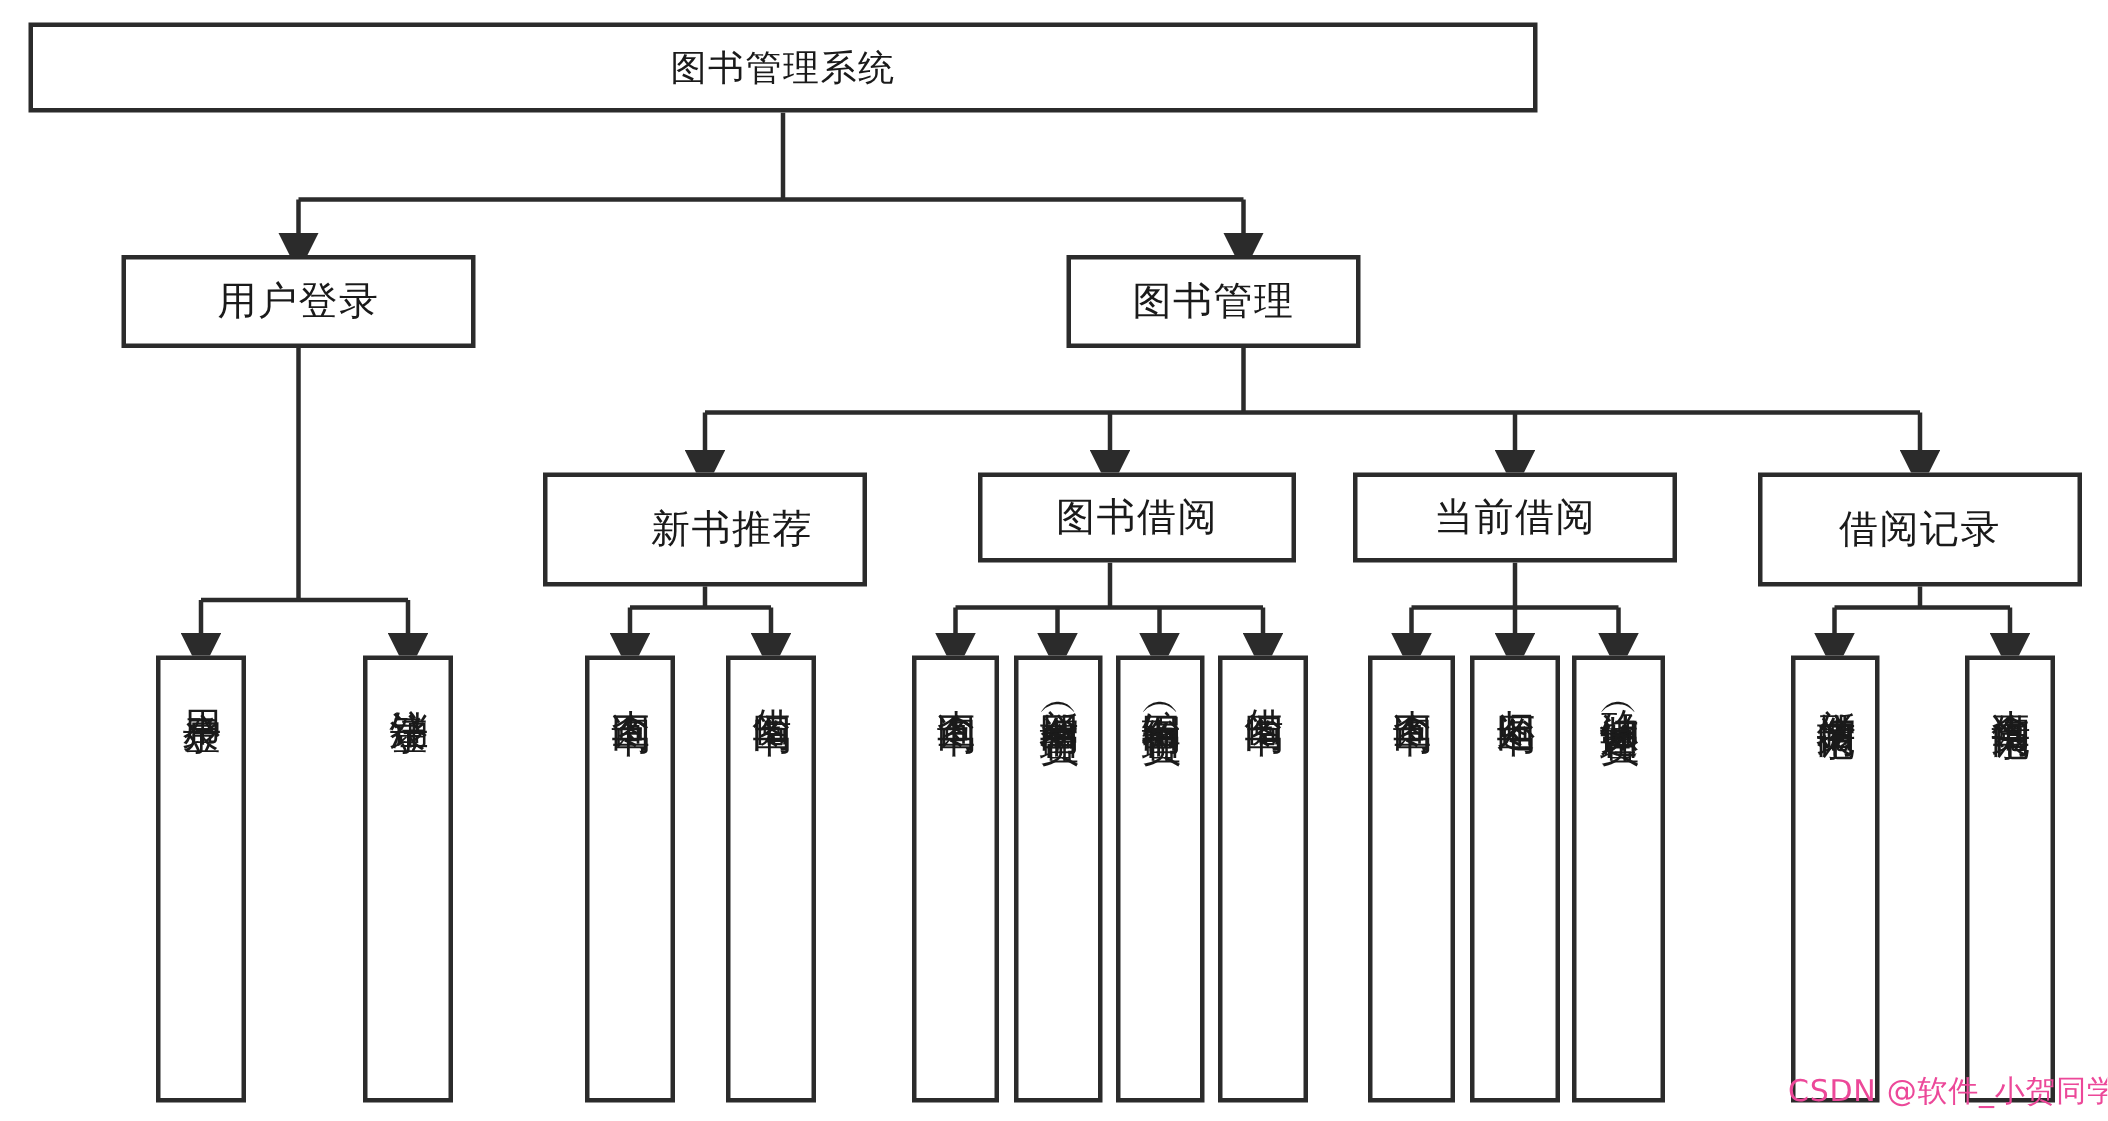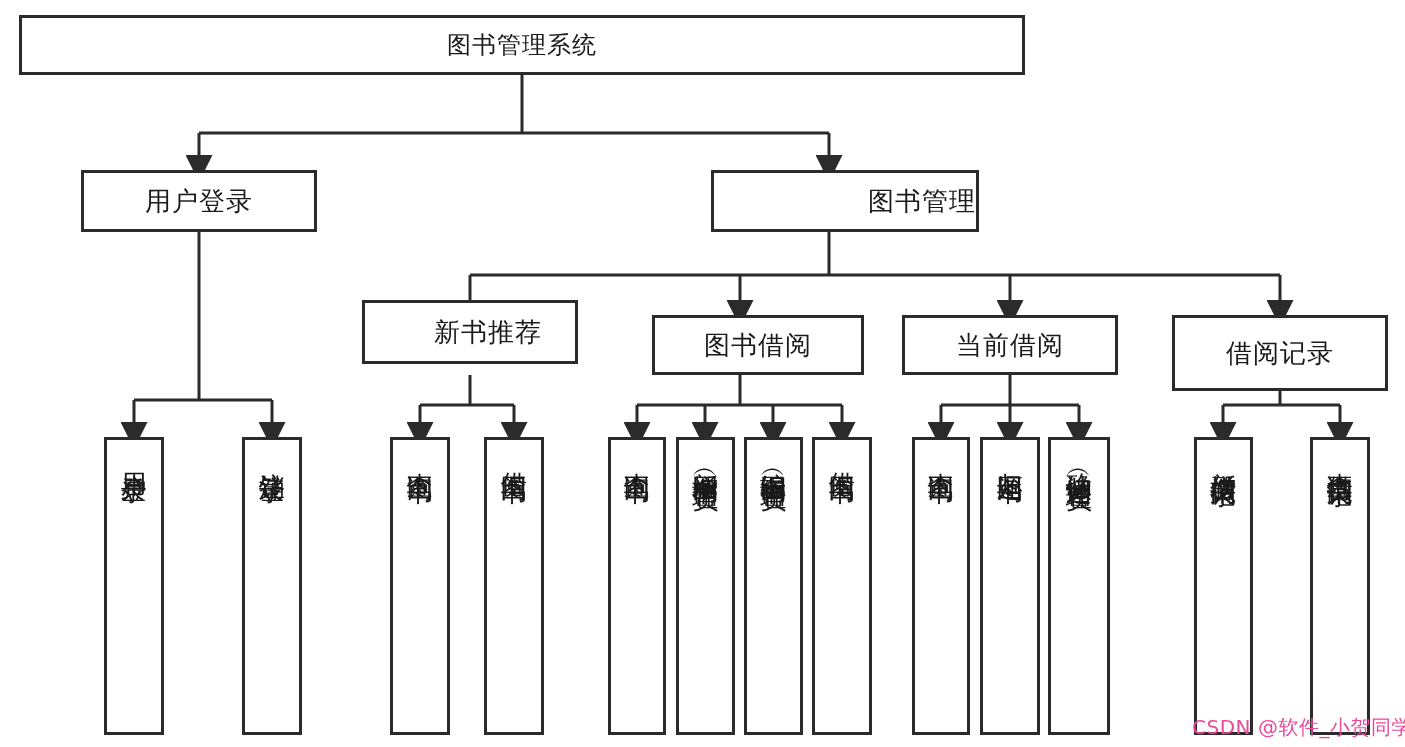--- a/index.html
+++ b/index.html
@@ -128,7 +128,7 @@
   <div class="node horiz" style="left: 81px; top: 170px; width: 236px; height: 62px;">
     <span>用户登录</span>
   </div>
-  <div class="node horiz" style="left: 711px; top: 170px; width: 268px; height: 62px; justify-content: flex-end;">
+  <div class="node horiz" style="left: 711px; top: 170px; width: 196px; height: 62px;">
     <span>图书管理</span>
   </div>
 

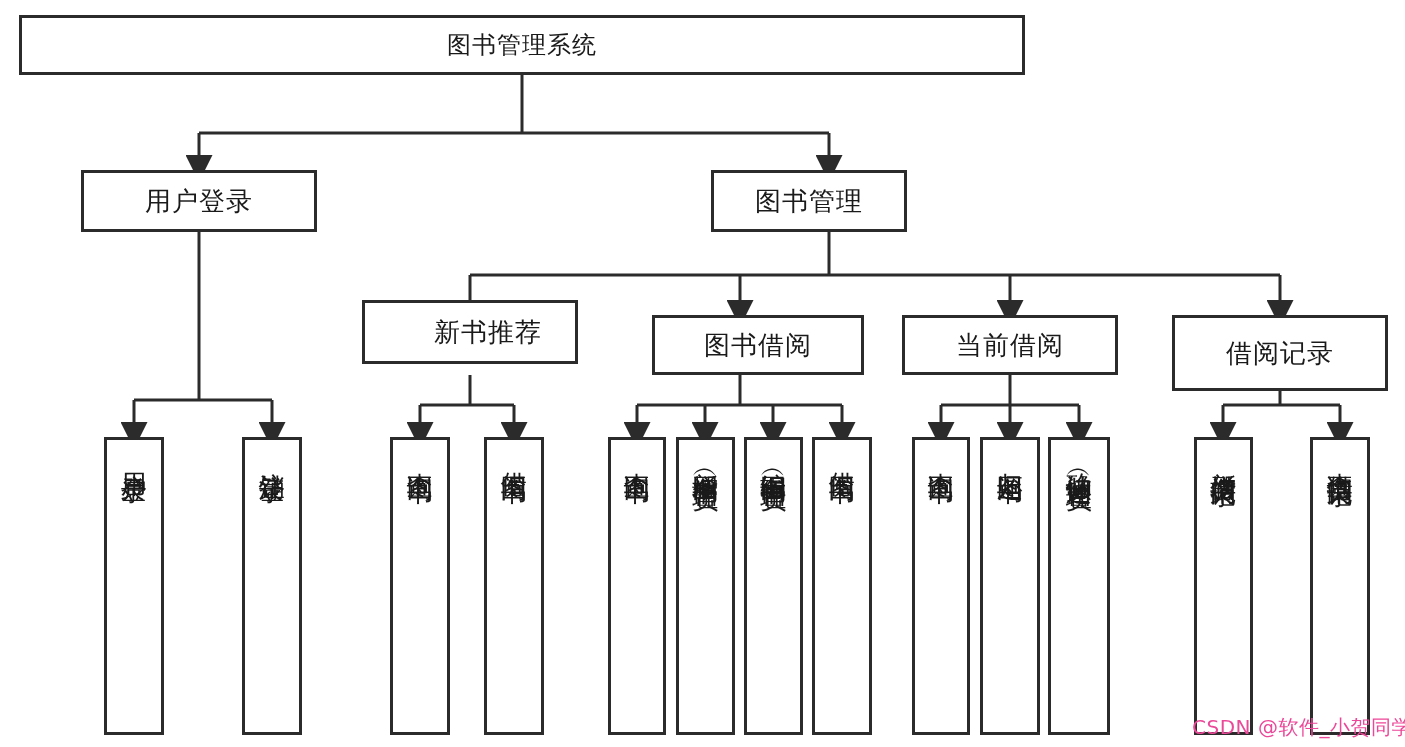--- a/index.html
+++ b/index.html
@@ -132,7 +132,7 @@
     <span>图书管理</span>
   </div>
 
-  <div class="node horiz" style="left: 362px; top: 300px; width: 216px; height: 64px; padding-left: 36px;">
+  <div class="node horiz" style="left: 362px; top: 315px; width: 216px; height: 76px; padding-left: 36px;">
     <span>新书推荐</span>
   </div>
   <div class="node horiz" style="left: 652px; top: 315px; width: 212px; height: 60px;">

